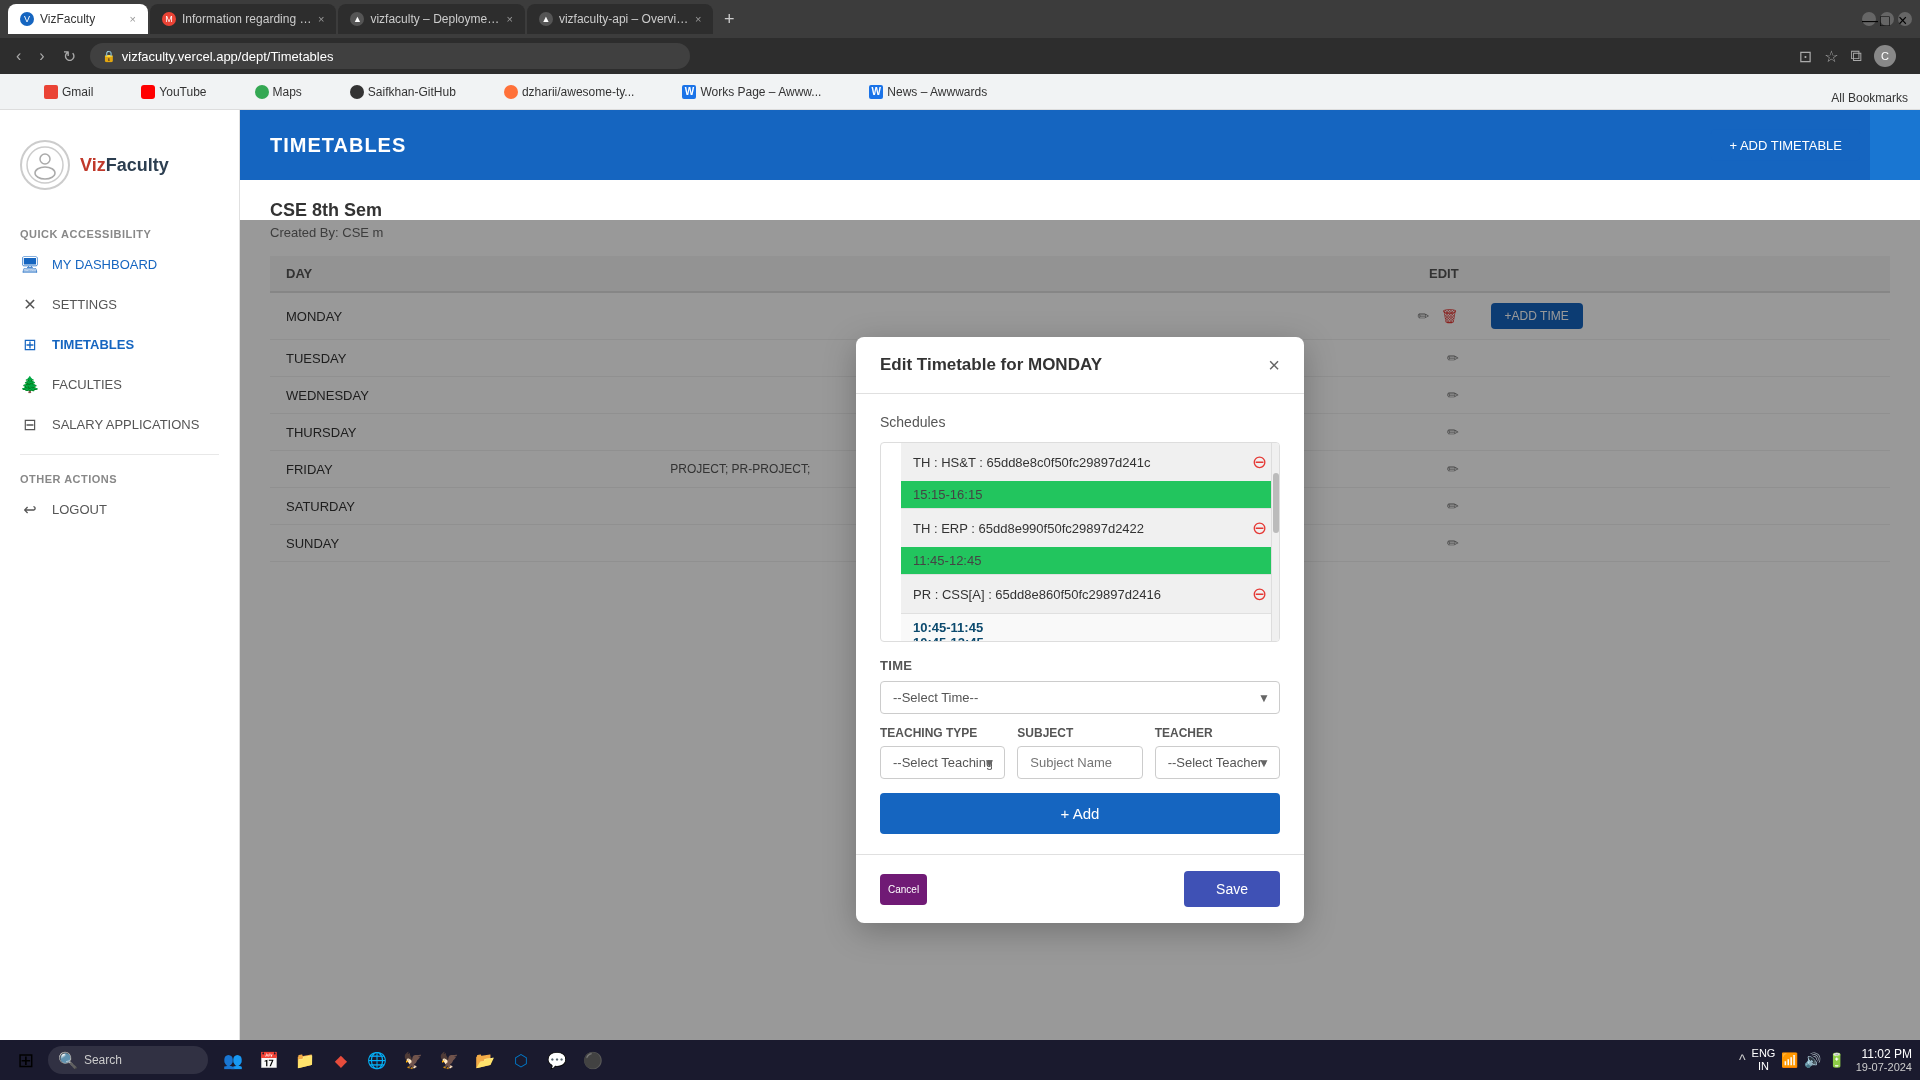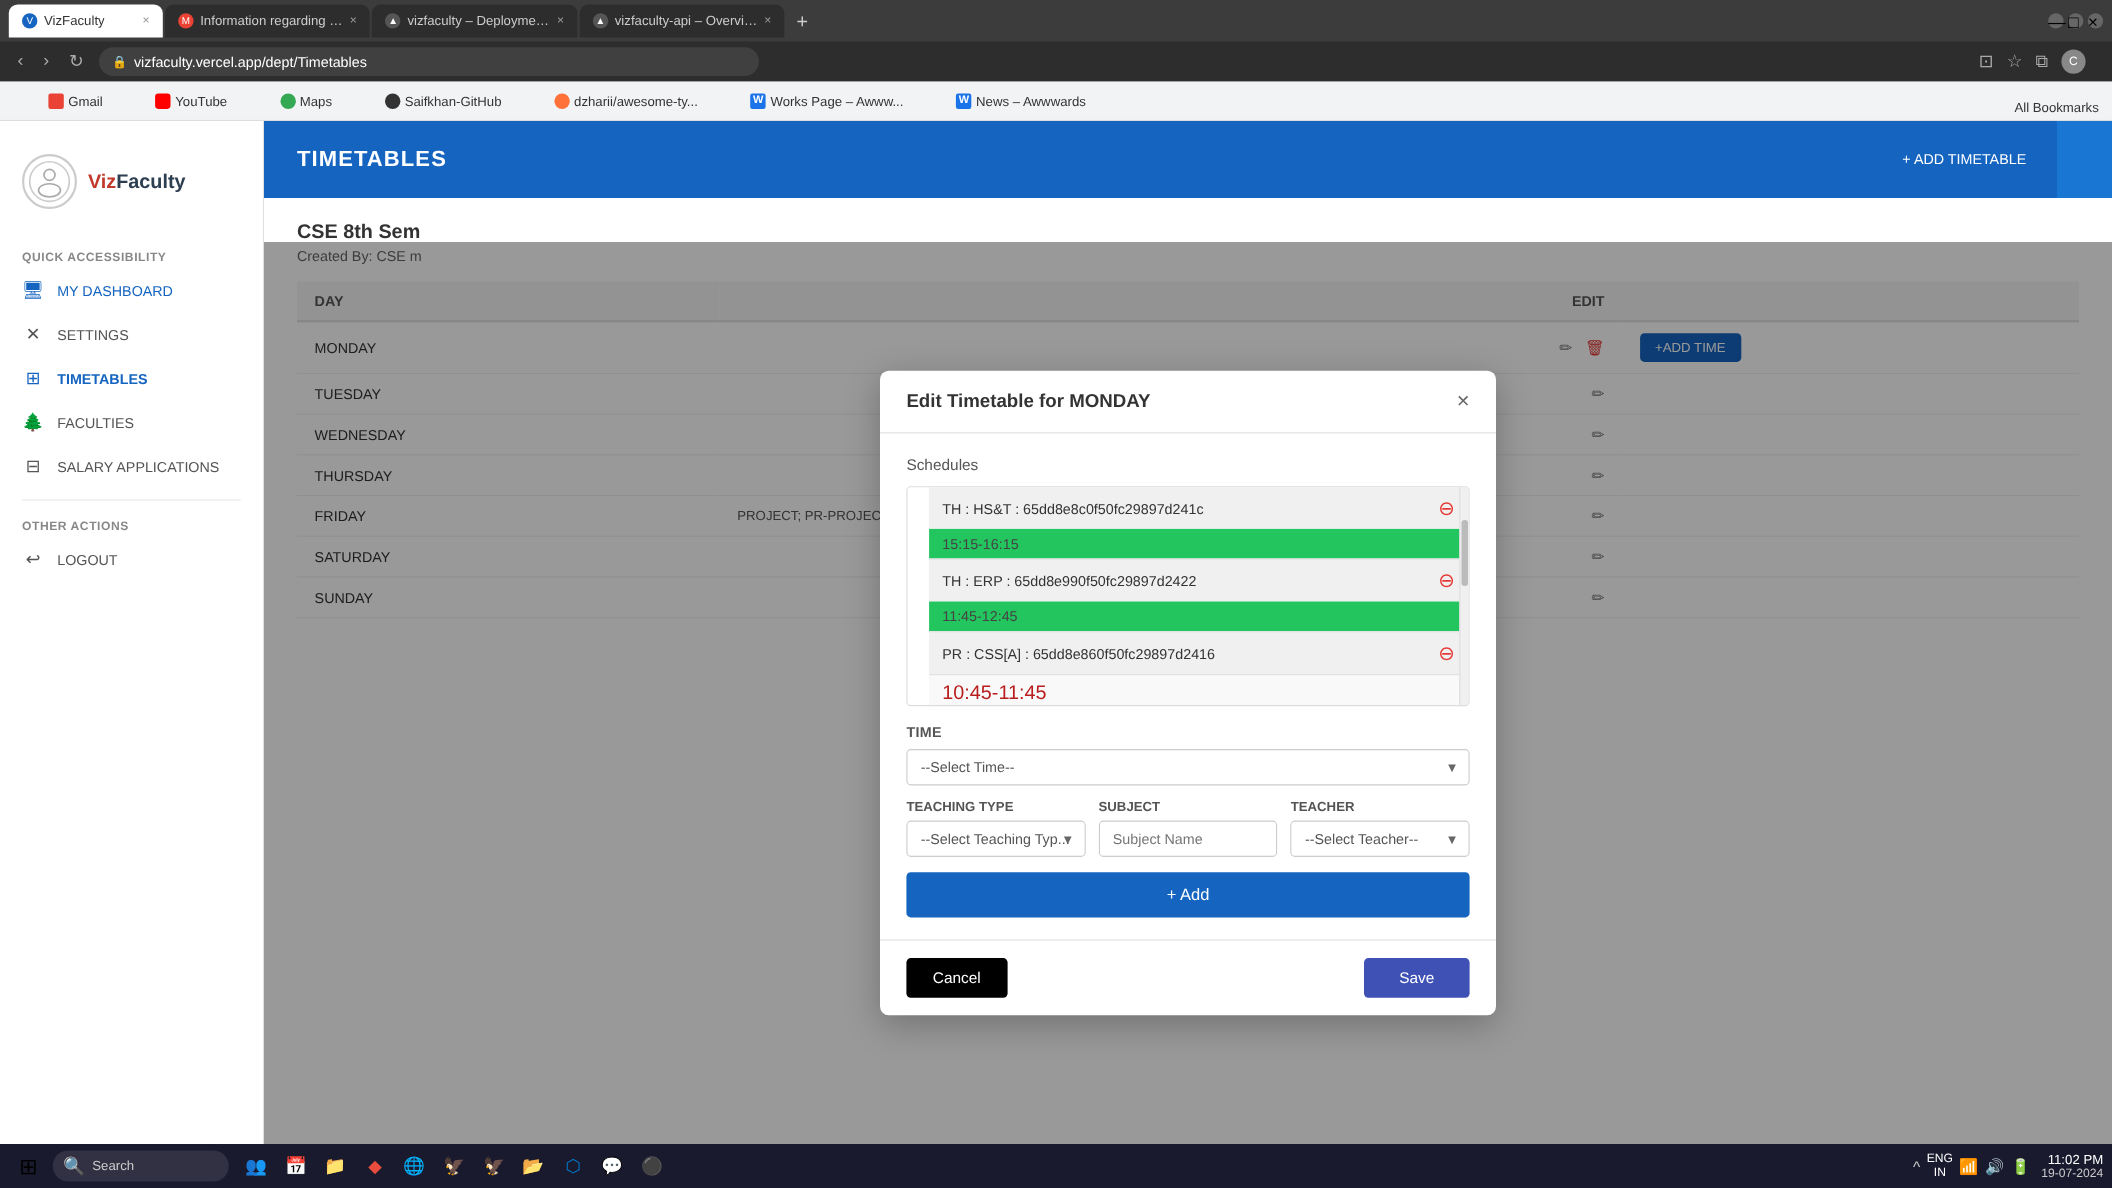--- a/index.html
+++ b/index.html
@@ -225,7 +225,7 @@
     .modal {
       background: #ffffff;
       border-radius: 8px;
-      width: 560px;
+      width: 448px;
       max-height: 680px;
       box-shadow: 0 8px 32px rgba(0,0,0,0.25);
       display: flex;

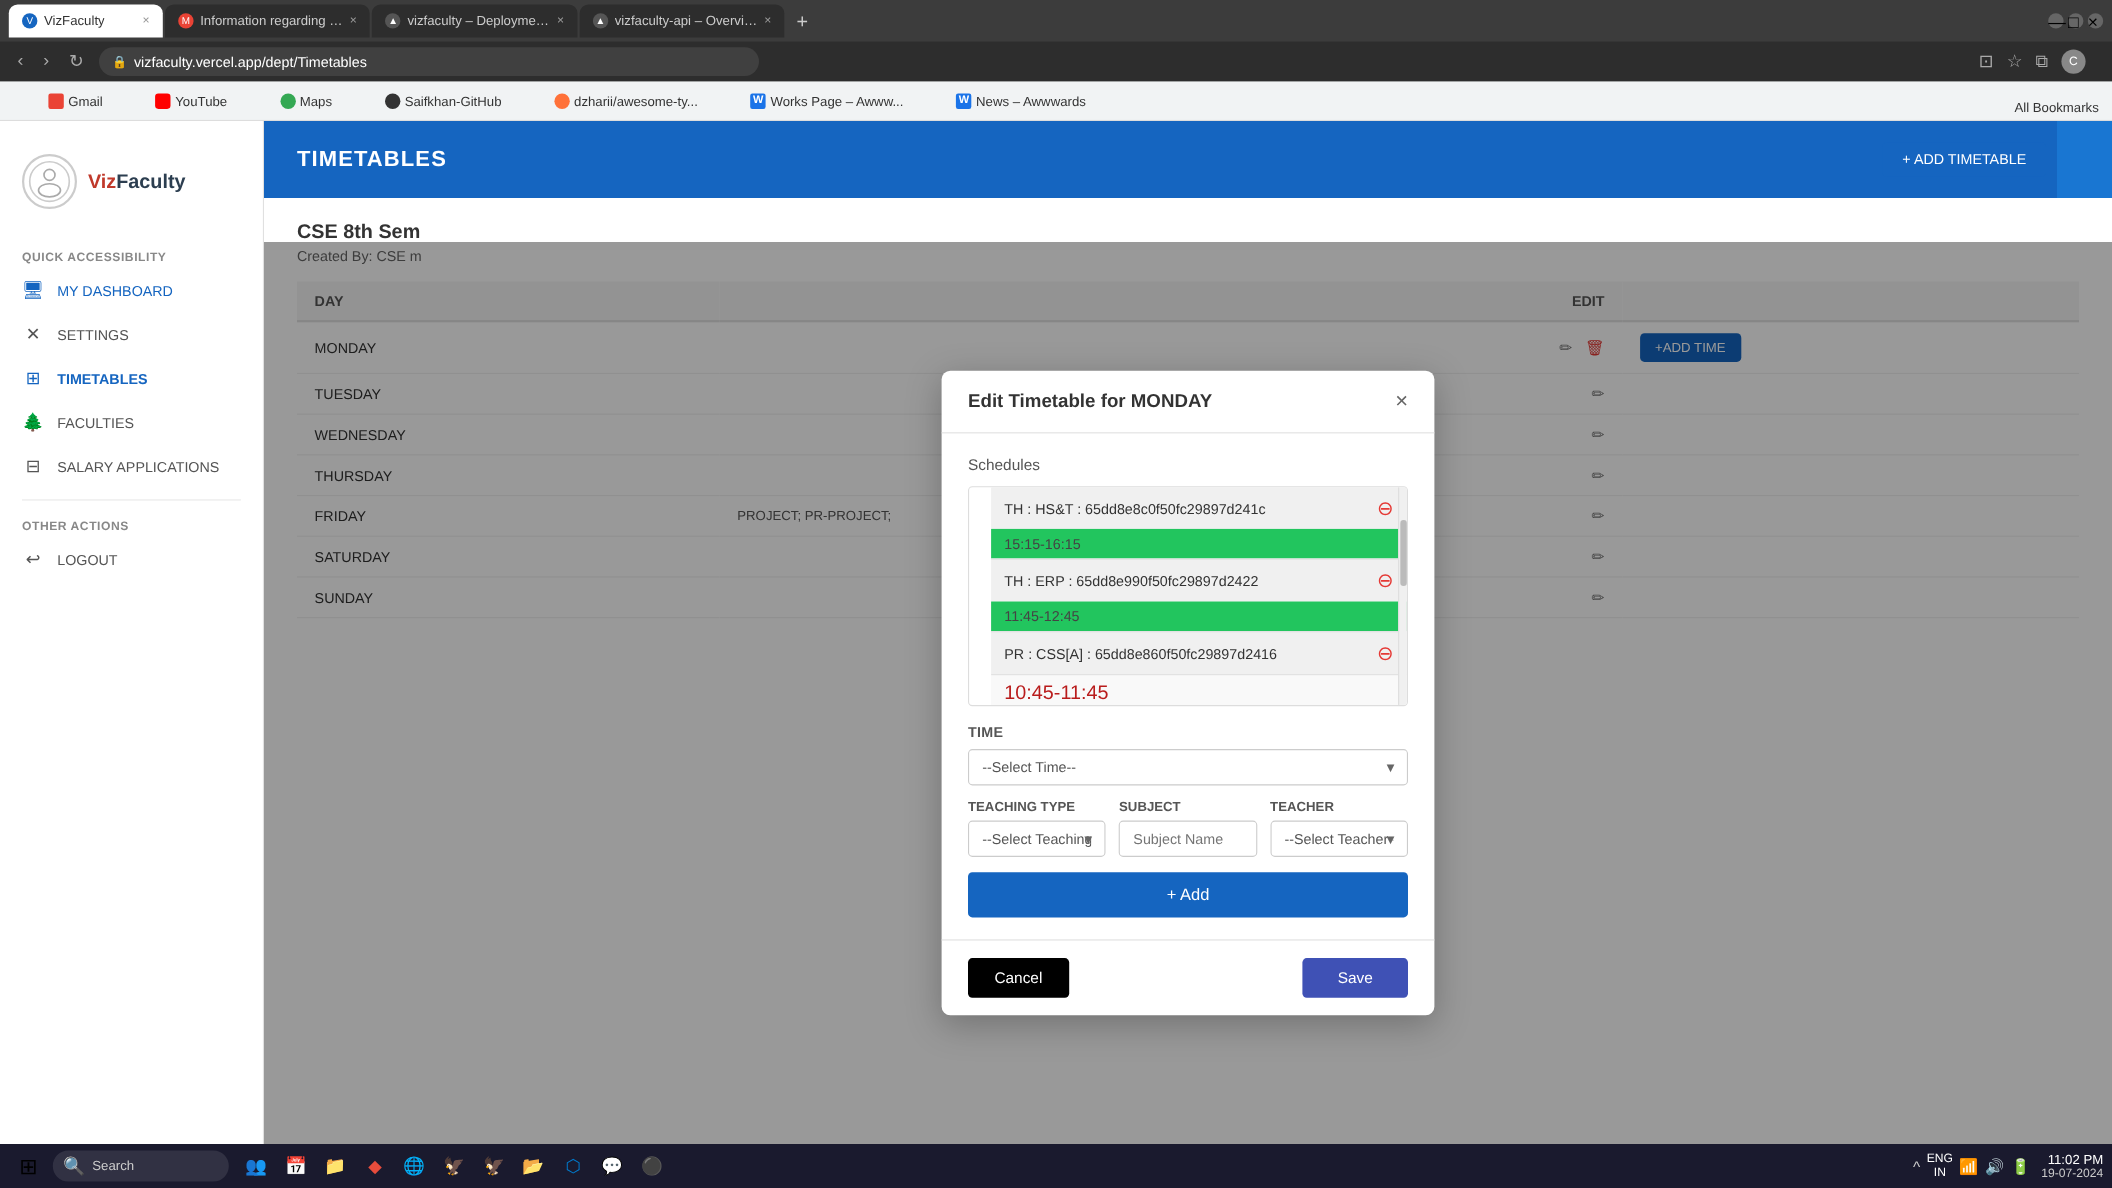--- a/index.html
+++ b/index.html
@@ -643,7 +643,7 @@
               </div>
             </div>
 
-            <div style="padding: 6px 12px; font-size:18px; color:#b91c1c; background:#f9f9f9; border-top:1px solid #e0e0e0;">
+            <div style="padding: 6px 12px; font-size:13px; color:#0c4a6e; background:#f9f9f9; border-top:1px solid #e0e0e0;font-weight:bold;">
               <div>10:45-11:45</div>
               <div>10:45-12:45</div>
             </div>

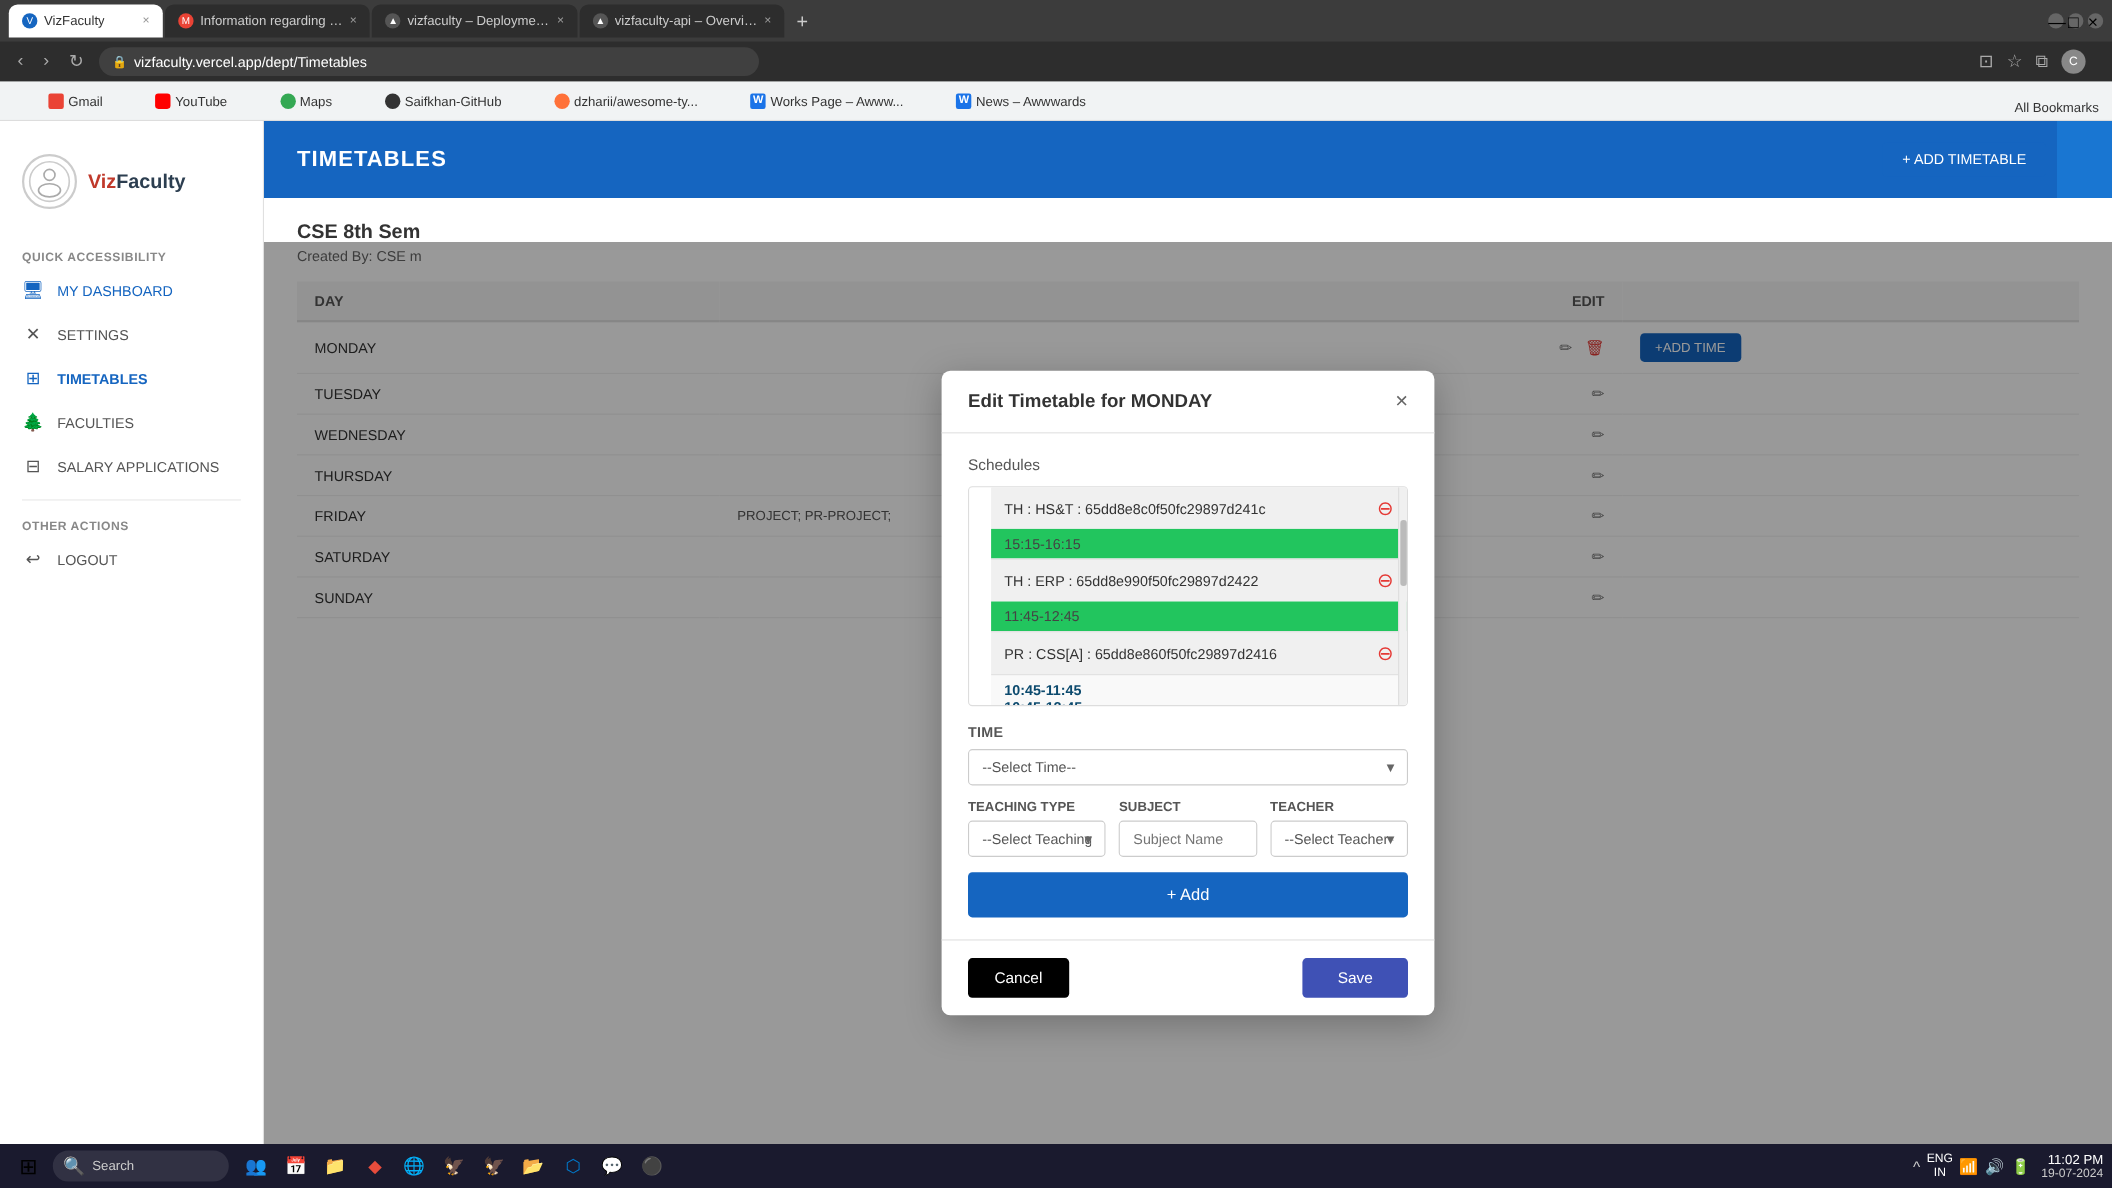--- a/index.html
+++ b/index.html
@@ -315,12 +315,12 @@
       align-items: center;
     }
     .cancel-btn {
-      background: #000000;
+      background: #701a75;
       color: white;
       border: none;
-      padding: 10px 24px;
+      padding: 10px 8px;
       border-radius: 4px;
-      font-size: 14px;
+      font-size: 10px;
       cursor: pointer;
     }
     .save-btn {

